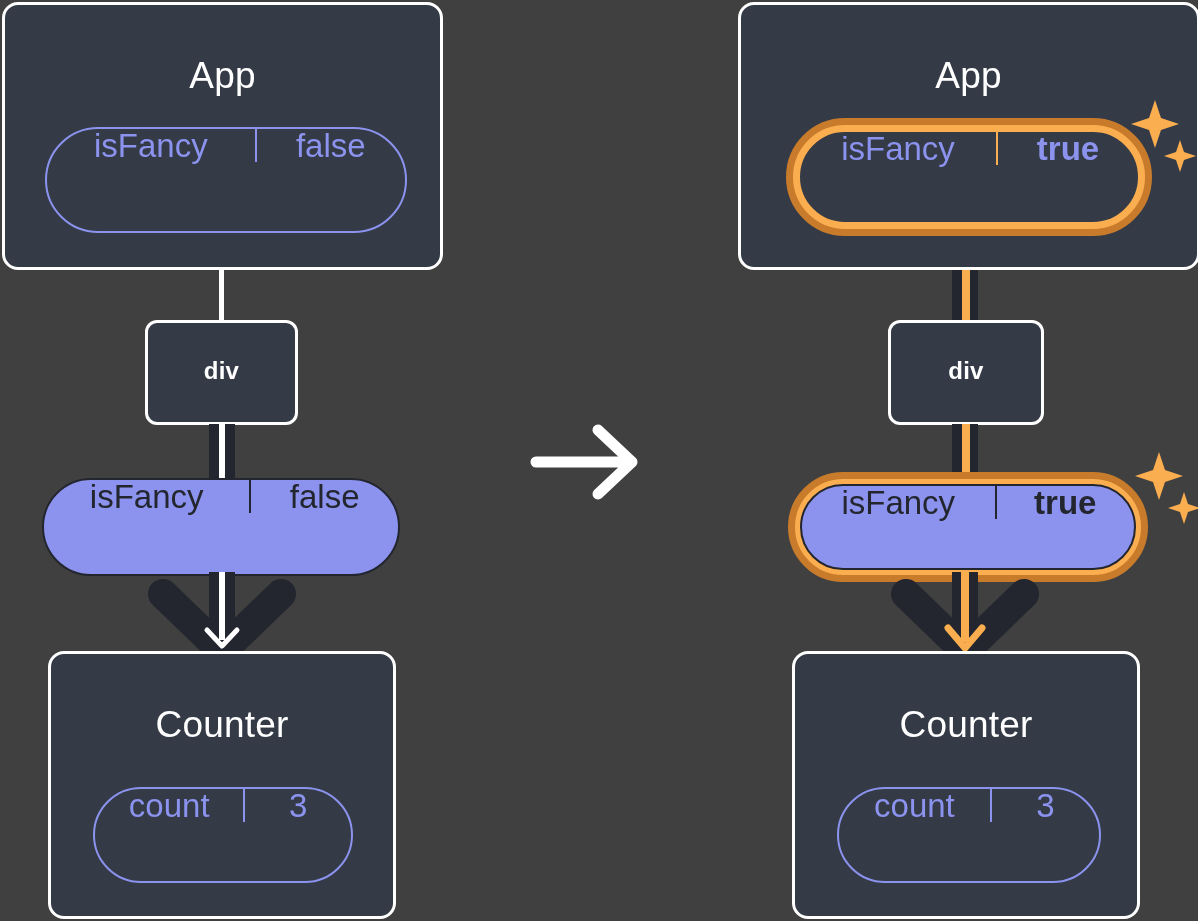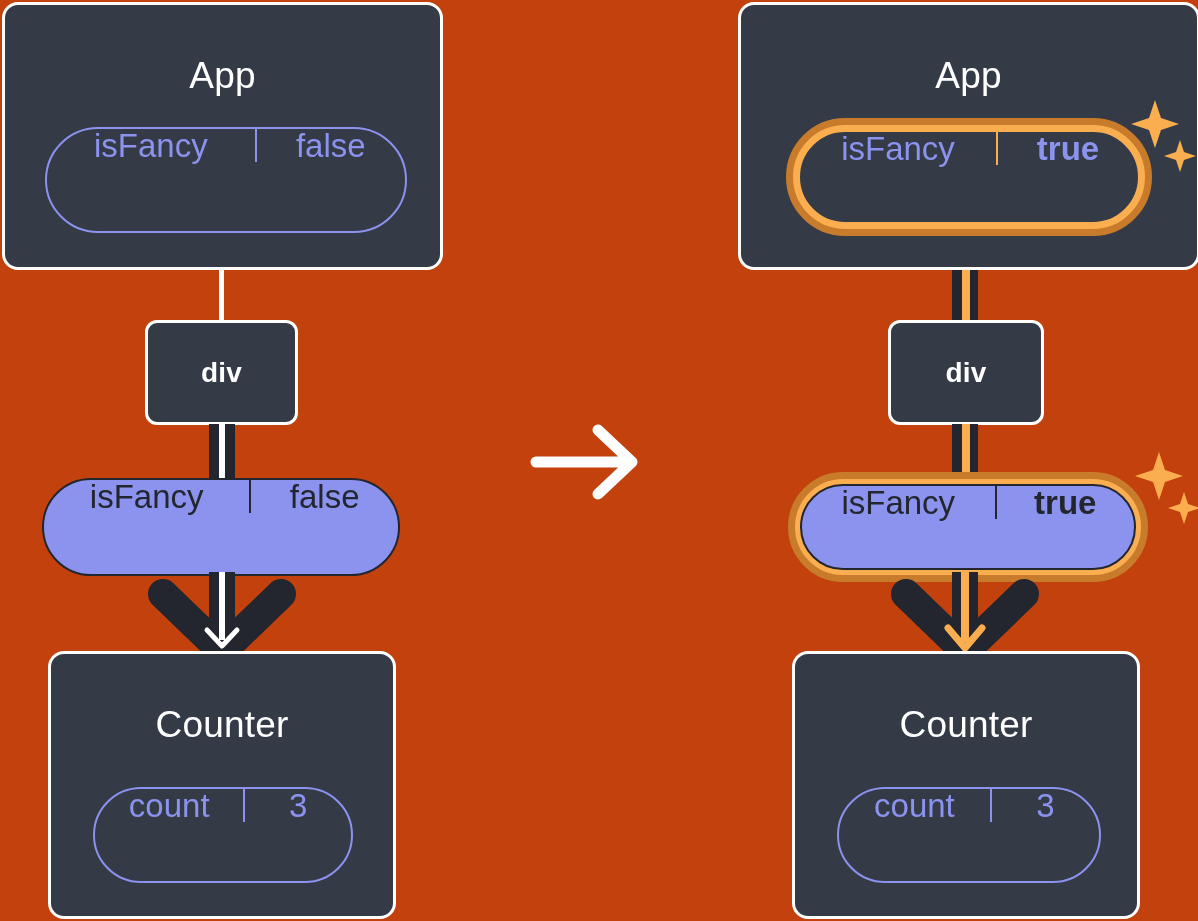--- a/index.html
+++ b/index.html
@@ -17,7 +17,7 @@
     position: relative;
     width: 1198px;
     height: 921px;
-    background: #c2410c;
+    background: #404040;
   }
 
   

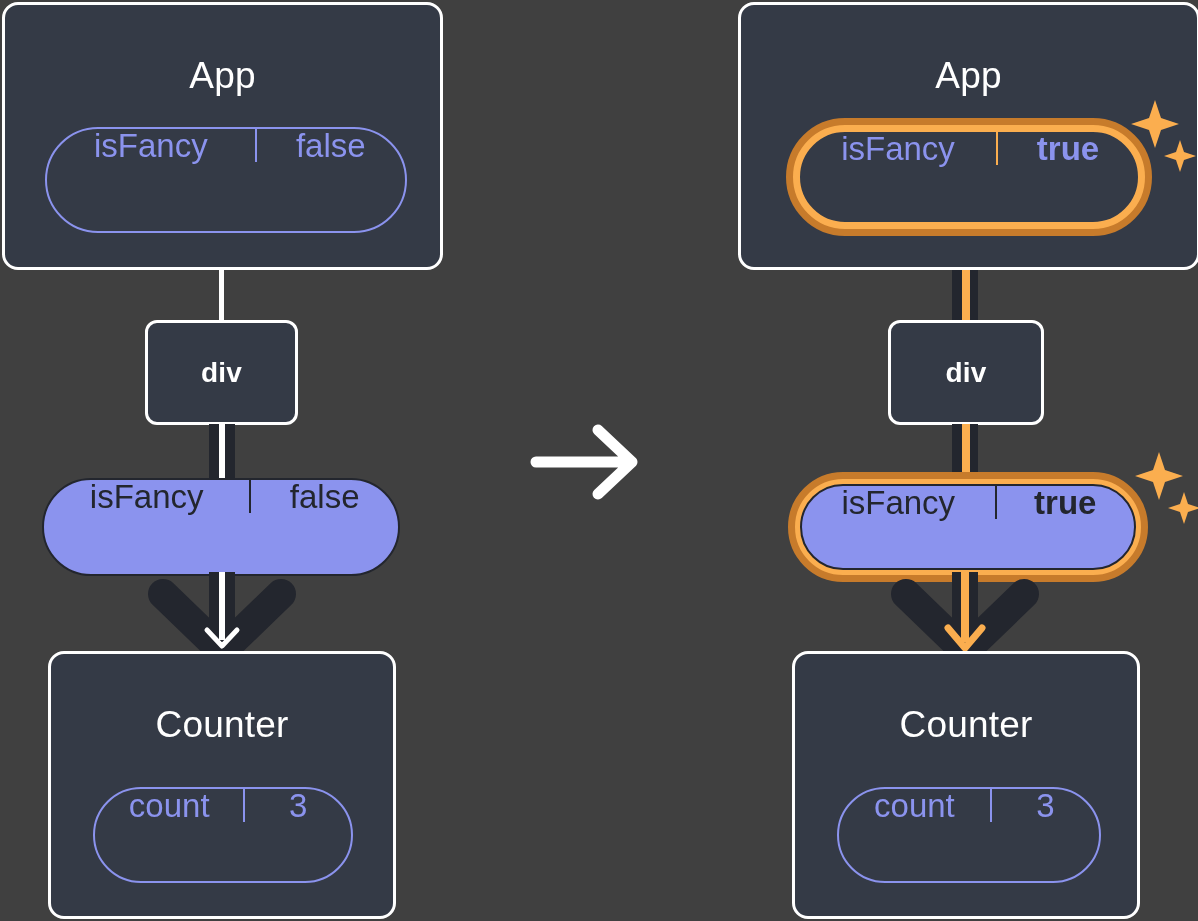--- a/index.html
+++ b/index.html
@@ -39,7 +39,7 @@
     letter-spacing: 0.2px;
   }
   .node-title.small {
-    font-size: 28px;
+    font-size: 24px;
     font-weight: 700;
   }
 

